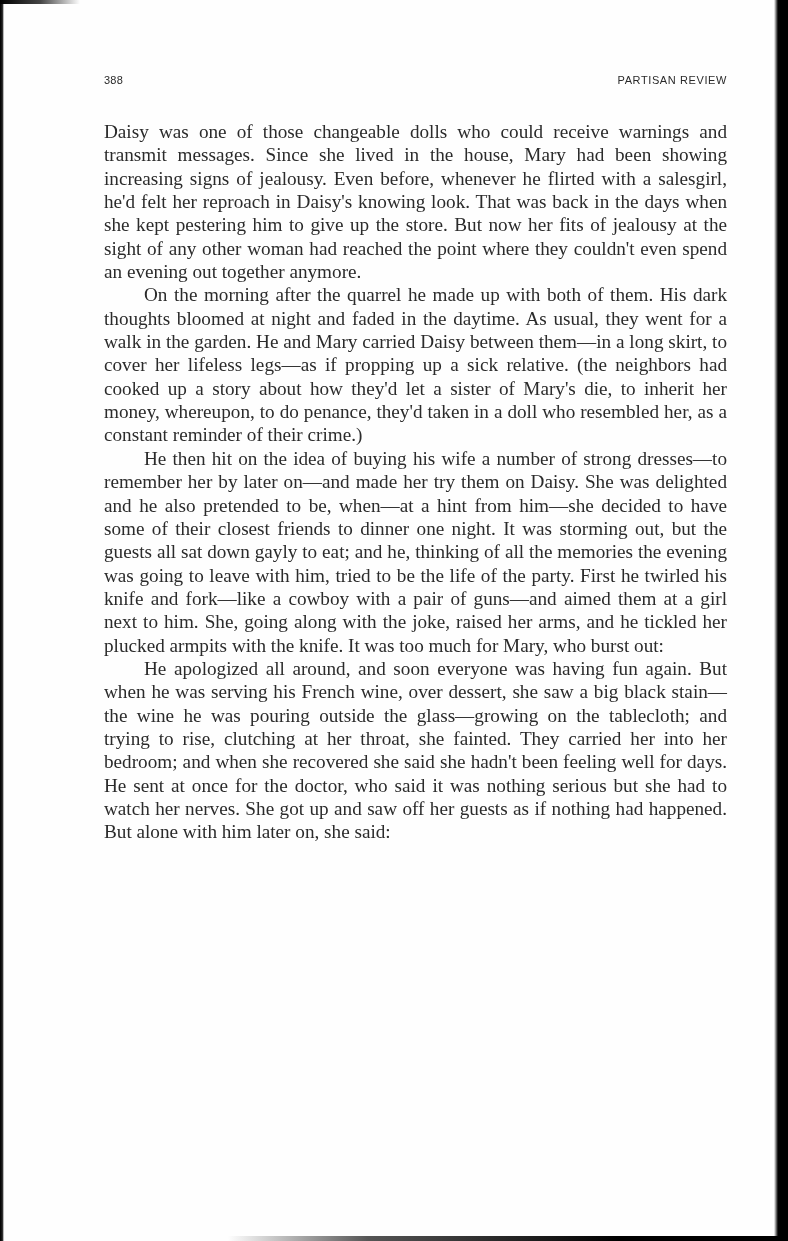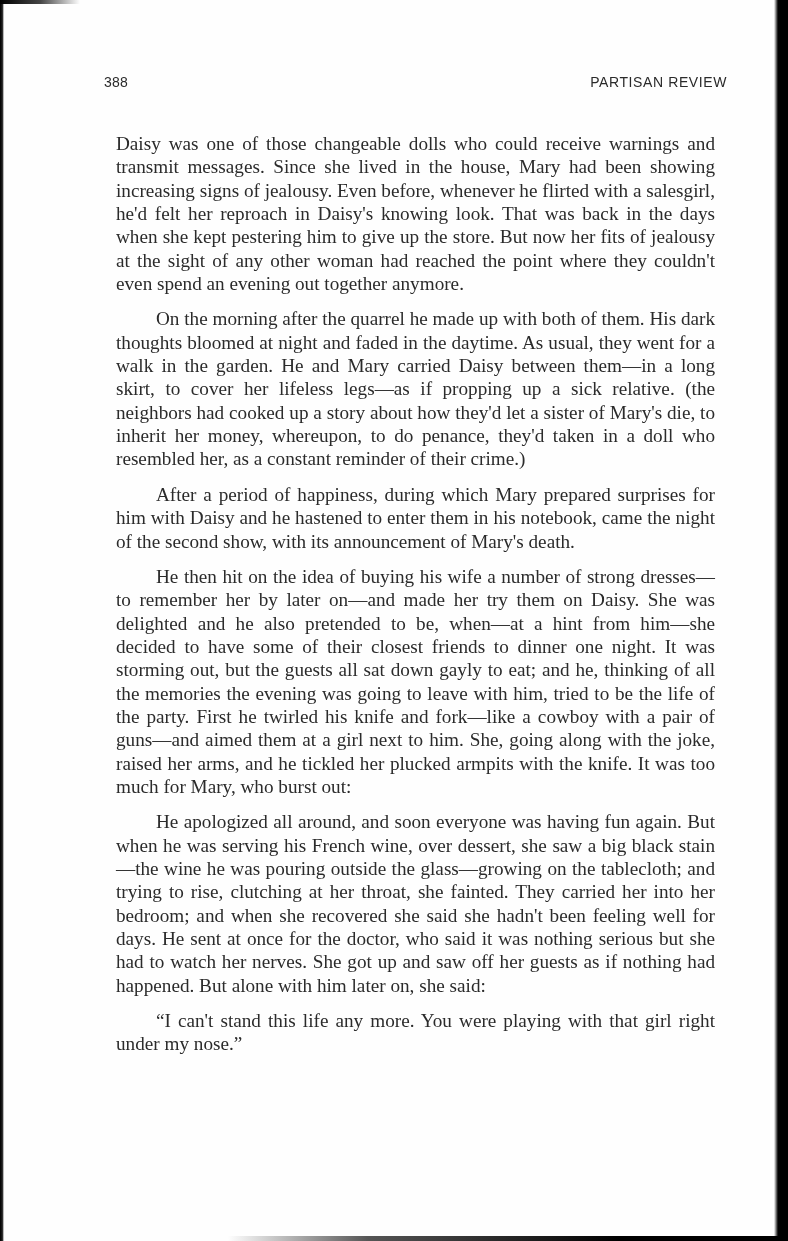--- a/index.html
+++ b/index.html
@@ -54,7 +54,7 @@
       width: 623px;
       height: 22px;
       font-family: "Liberation Sans", "DejaVu Sans", sans-serif;
-      font-size: 14px;
+      font-size: 11px;
       color: #2a2a2a;
       letter-spacing: 0.2px;
     }

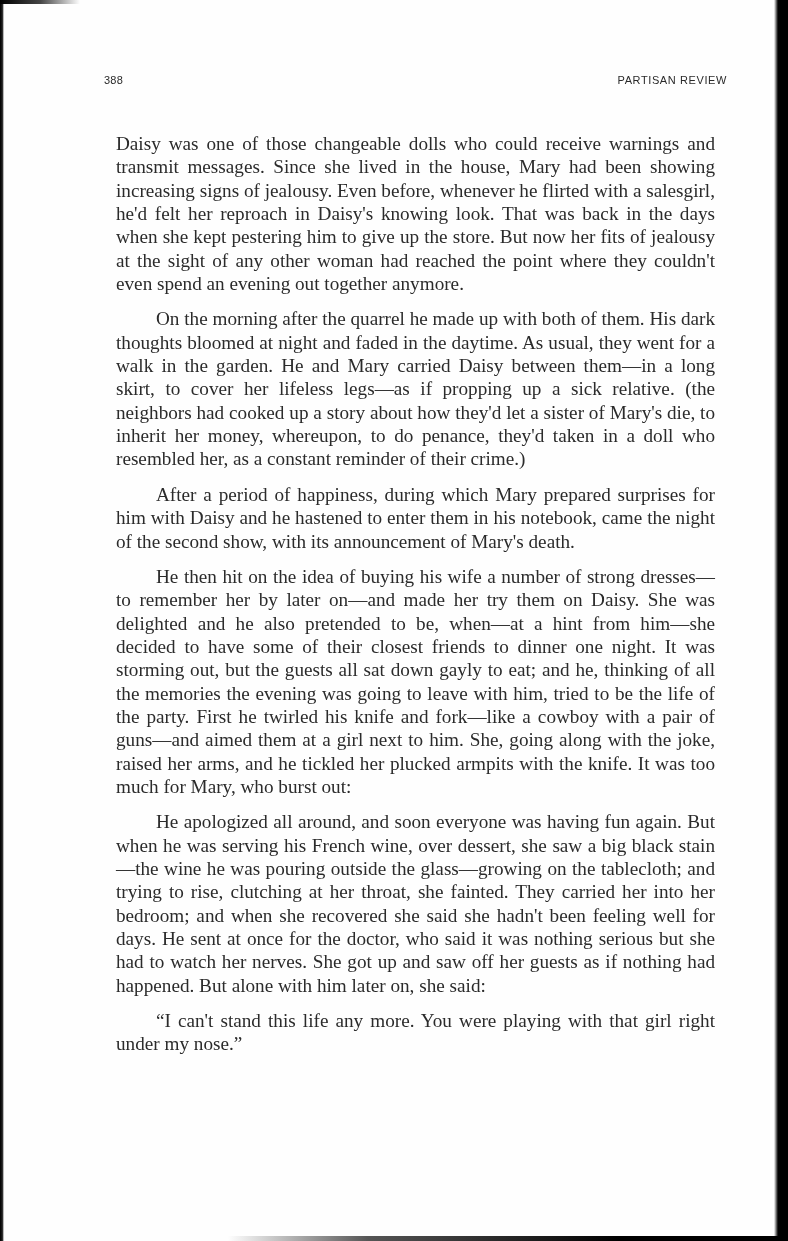--- a/index.html
+++ b/index.html
@@ -82,7 +82,7 @@
       color: #2b2b2b;
     }
     .body-text p {
-      margin: 12px;
+      margin: 0;
       text-align: justify;
       text-indent: 40px;
       hyphens: none;

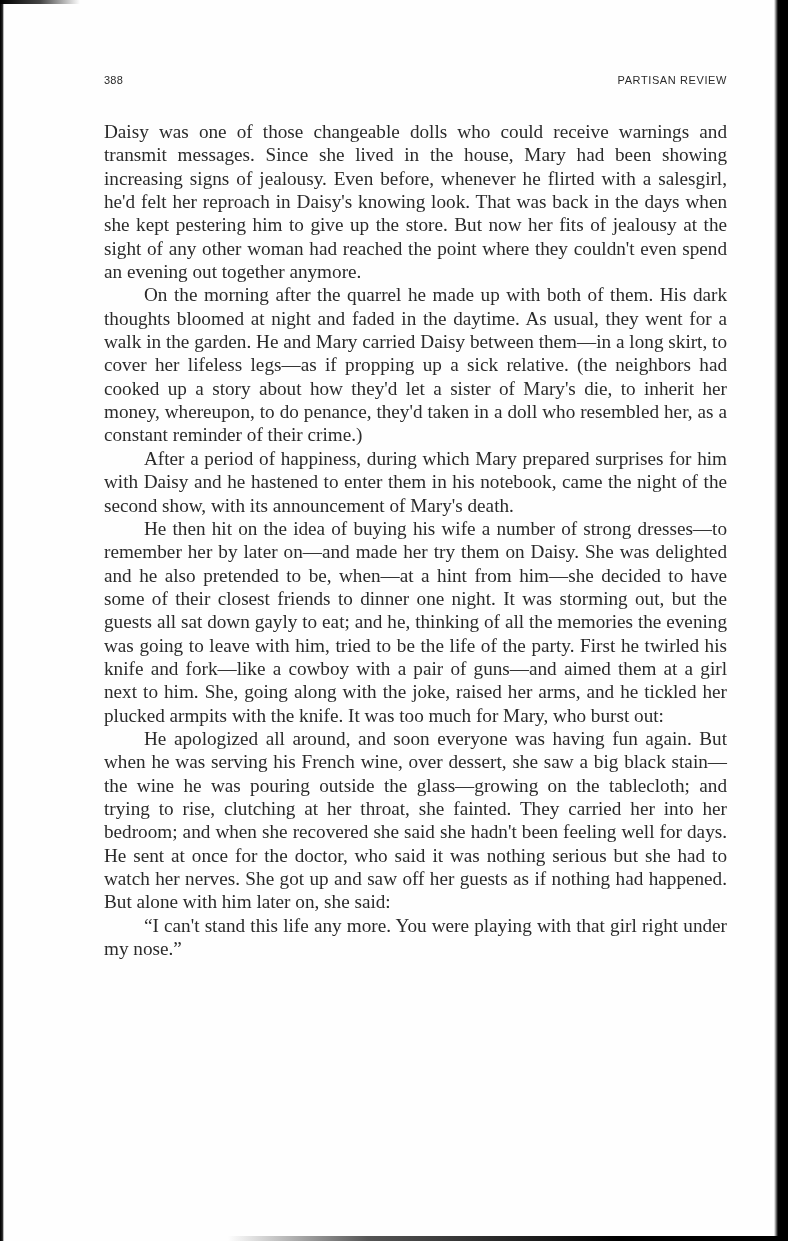--- a/index.html
+++ b/index.html
@@ -107,7 +107,6 @@
 <div class="body-text">
   <p class="no-indent">Daisy was one of those changeable dolls who could receive warnings and transmit messages. Since she lived in the house, Mary had been showing increasing signs of jealousy. Even before, whenever he flirted with a salesgirl, he'd felt her reproach in Daisy's knowing look. That was back in the days when she kept pestering him to give up the store. But now her fits of jealousy at the sight of any other woman had reached the point where they couldn't even spend an evening out together anymore.</p>
   <p>On the morning after the quarrel he made up with both of them. His dark thoughts bloomed at night and faded in the daytime. As usual, they went for a walk in the garden. He and Mary carried Daisy between them—in a long skirt, to cover her lifeless legs—as if propping up a sick relative. (the neighbors had cooked up a story about how they'd let a sister of Mary's die, to inherit her money, whereupon, to do penance, they'd taken in a doll who resembled her, as a constant reminder of their crime.)</p>
-  <p>After a period of happiness, during which Mary prepared surprises for him with Daisy and he hastened to enter them in his notebook, came the night of the second show, with its announcement of Mary's death.</p>
   <p>He then hit on the idea of buying his wife a number of strong dresses—to remember her by later on—and made her try them on Daisy. She was delighted and he also pretended to be, when—at a hint from him—she decided to have some of their closest friends to dinner one night. It was storming out, but the guests all sat down gayly to eat; and he, thinking of all the memories the evening was going to leave with him, tried to be the life of the party. First he twirled his knife and fork—like a cowboy with a pair of guns—and aimed them at a girl next to him. She, going along with the joke, raised her arms, and he tickled her plucked armpits with the knife. It was too much for Mary, who burst out:</p>
   <p>He apologized all around, and soon everyone was having fun again. But when he was serving his French wine, over dessert, she saw a big black stain—the wine he was pouring outside the glass—growing on the tablecloth; and trying to rise, clutching at her throat, she fainted. They carried her into her bedroom; and when she recovered she said she hadn't been feeling well for days. He sent at once for the doctor, who said it was nothing serious but she had to watch her nerves. She got up and saw off her guests as if nothing had happened. But alone with him later on, she said:</p>
   <p>“I can't stand this life any more. You were playing with that girl right under my nose.”</p>

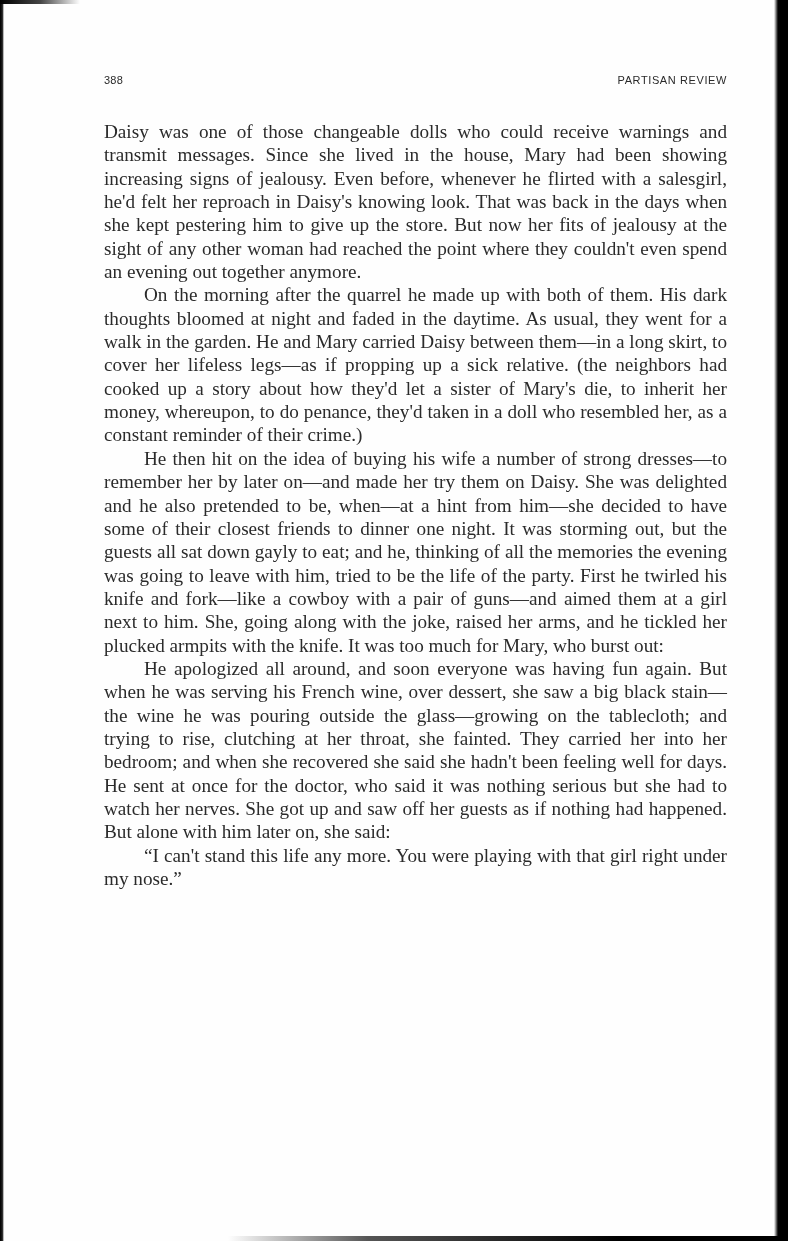--- a/index.html
+++ b/index.html
@@ -109,7 +109,6 @@
   <p>On the morning after the quarrel he made up with both of them. His dark thoughts bloomed at night and faded in the daytime. As usual, they went for a walk in the garden. He and Mary carried Daisy between them—in a long skirt, to cover her lifeless legs—as if propping up a sick relative. (the neighbors had cooked up a story about how they'd let a sister of Mary's die, to inherit her money, whereupon, to do penance, they'd taken in a doll who resembled her, as a constant reminder of their crime.)</p>
   <p>He then hit on the idea of buying his wife a number of strong dresses—to remember her by later on—and made her try them on Daisy. She was delighted and he also pretended to be, when—at a hint from him—she decided to have some of their closest friends to dinner one night. It was storming out, but the guests all sat down gayly to eat; and he, thinking of all the memories the evening was going to leave with him, tried to be the life of the party. First he twirled his knife and fork—like a cowboy with a pair of guns—and aimed them at a girl next to him. She, going along with the joke, raised her arms, and he tickled her plucked armpits with the knife. It was too much for Mary, who burst out:</p>
   <p>He apologized all around, and soon everyone was having fun again. But when he was serving his French wine, over dessert, she saw a big black stain—the wine he was pouring outside the glass—growing on the tablecloth; and trying to rise, clutching at her throat, she fainted. They carried her into her bedroom; and when she recovered she said she hadn't been feeling well for days. He sent at once for the doctor, who said it was nothing serious but she had to watch her nerves. She got up and saw off her guests as if nothing had happened. But alone with him later on, she said:</p>
-  <p>“I can't stand this life any more. You were playing with that girl right under my nose.”</p>
 </div>
 
 </body></html>

